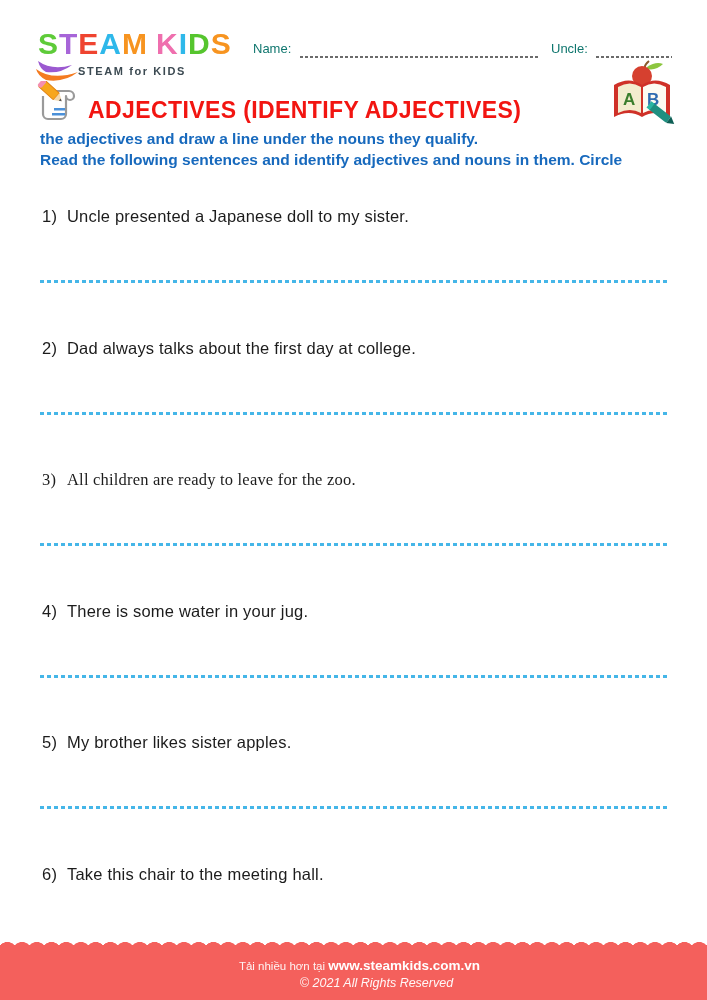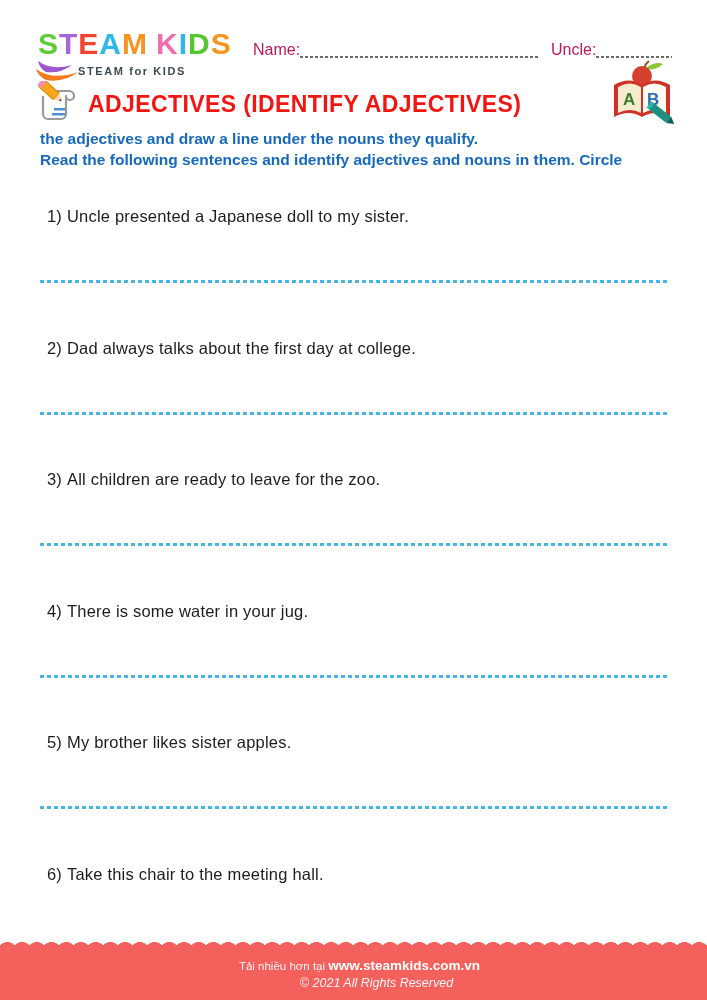--- a/index.html
+++ b/index.html
@@ -15,7 +15,7 @@
   .swoosh{position:absolute;left:-2px;top:30px;}
   .logo-sub{position:absolute;left:40px;top:36px;font-size:11px;font-weight:bold;letter-spacing:1.6px;color:#3c4a52;}
   
-  .hdr-label{position:absolute;font-size:16px;color:#be185d;}
+  .hdr-label{position:absolute;font-size:13px;color:#0f766e;}
   .dashline{position:absolute;height:2px;background-image:repeating-linear-gradient(90deg,#6b6b6b 0 3px,transparent 3px 5px);}
   
   .title-icon{position:absolute;left:36px;top:78px;}

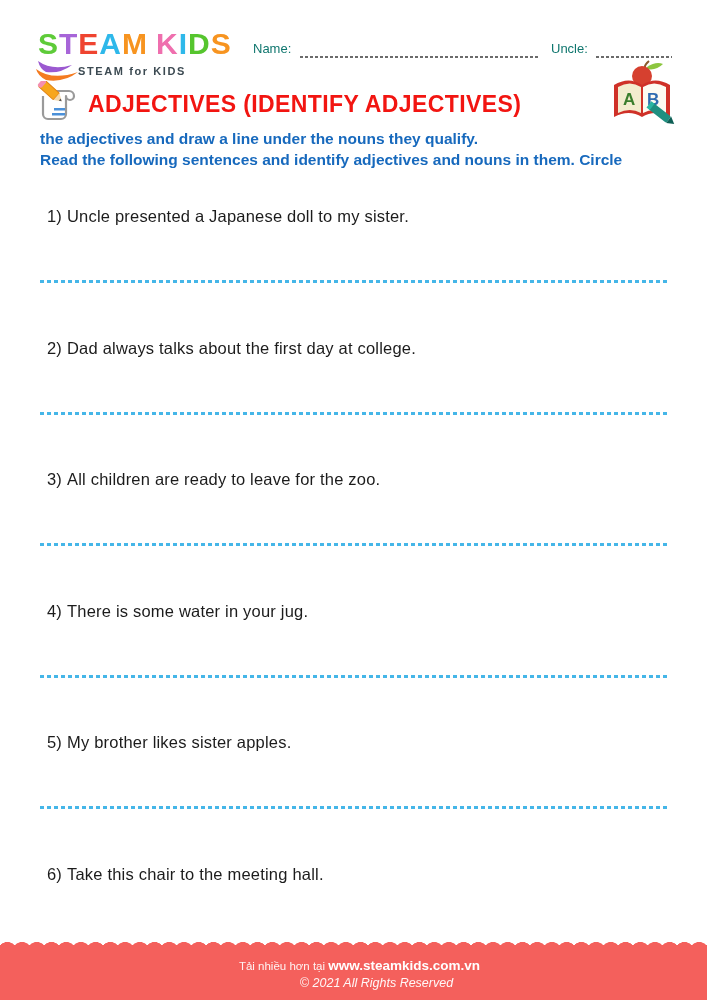--- a/index.html
+++ b/index.html
@@ -19,7 +19,7 @@
   .dashline{position:absolute;height:2px;background-image:repeating-linear-gradient(90deg,#6b6b6b 0 3px,transparent 3px 5px);}
   
   .title-icon{position:absolute;left:36px;top:78px;}
-  .page-title{position:absolute;left:88px;top:88px;font-size:23px;font-weight:bold;letter-spacing:0.4px;color:var(--title-red);white-space:nowrap;}
+  .page-title{position:absolute;left:88px;top:94px;font-size:23px;font-weight:bold;letter-spacing:0.4px;color:var(--title-red);white-space:nowrap;}
   .abc-book{position:absolute;left:608px;top:56px;}
   
   .instructions{position:absolute;left:40px;top:125px;width:648px;font-size:15.5px;font-weight:bold;color:var(--inst-blue);line-height:21px;}

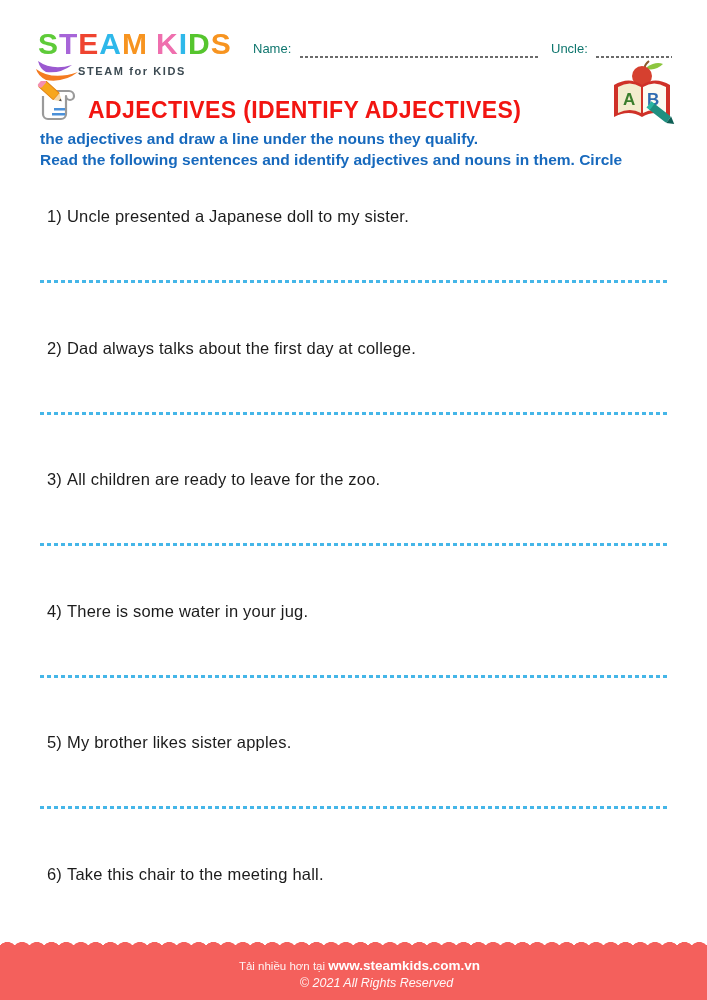--- a/index.html
+++ b/index.html
@@ -24,7 +24,7 @@
   
   .instructions{position:absolute;left:40px;top:125px;width:648px;font-size:15.5px;font-weight:bold;color:var(--inst-blue);line-height:21px;}
   
-  .sentence{position:absolute;left:42px;font-size:16.5px;color:#1c1c1c;letter-spacing:0.2px;white-space:nowrap;text-align:center;}
+  .sentence{position:absolute;left:42px;font-size:16.5px;color:#1c1c1c;letter-spacing:0.2px;white-space:nowrap;}
   .sentence .num{display:inline-block;width:25px;}
   .sep{position:absolute;left:40px;width:627px;height:3px;
        background-image:repeating-linear-gradient(90deg,var(--sep-cyan) 0 4px,transparent 4px 7px);}

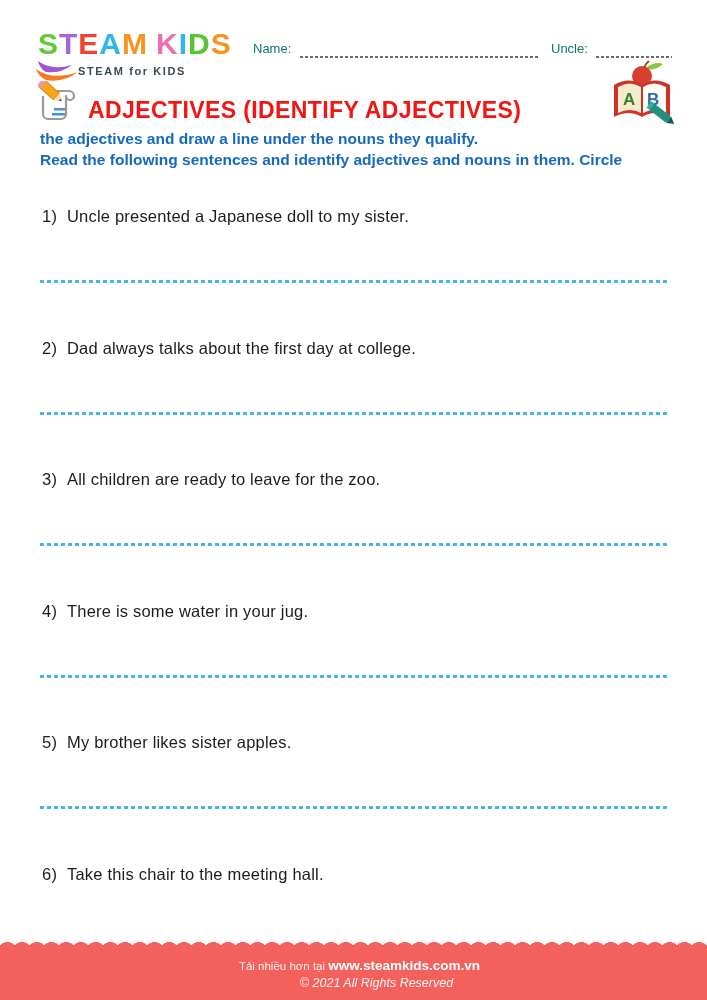--- a/index.html
+++ b/index.html
@@ -96,7 +96,7 @@
       <div class="sep" style="top: 277px;"></div>
       <div class="sentence" style="top: 335.6px;"><span class="num">2)</span><span>Dad always talks about the first day at college.</span></div>
       <div class="sep" style="top: 408.6px;"></div>
-      <div class="sentence" style="top: 467.2px;"><span class="num">3)</span><span>All children are ready to leave for the zoo.</span></div>
+      <div class="sentence" style="top: 467.2px; font-family: Liberation Serif, serif;"><span class="num">3)</span><span>All children are ready to leave for the zoo.</span></div>
       <div class="sep" style="top: 540.2px;"></div>
       <div class="sentence" style="top: 598.8px;"><span class="num">4)</span><span>There is some water in your jug.</span></div>
       <div class="sep" style="top: 671.8px;"></div>

